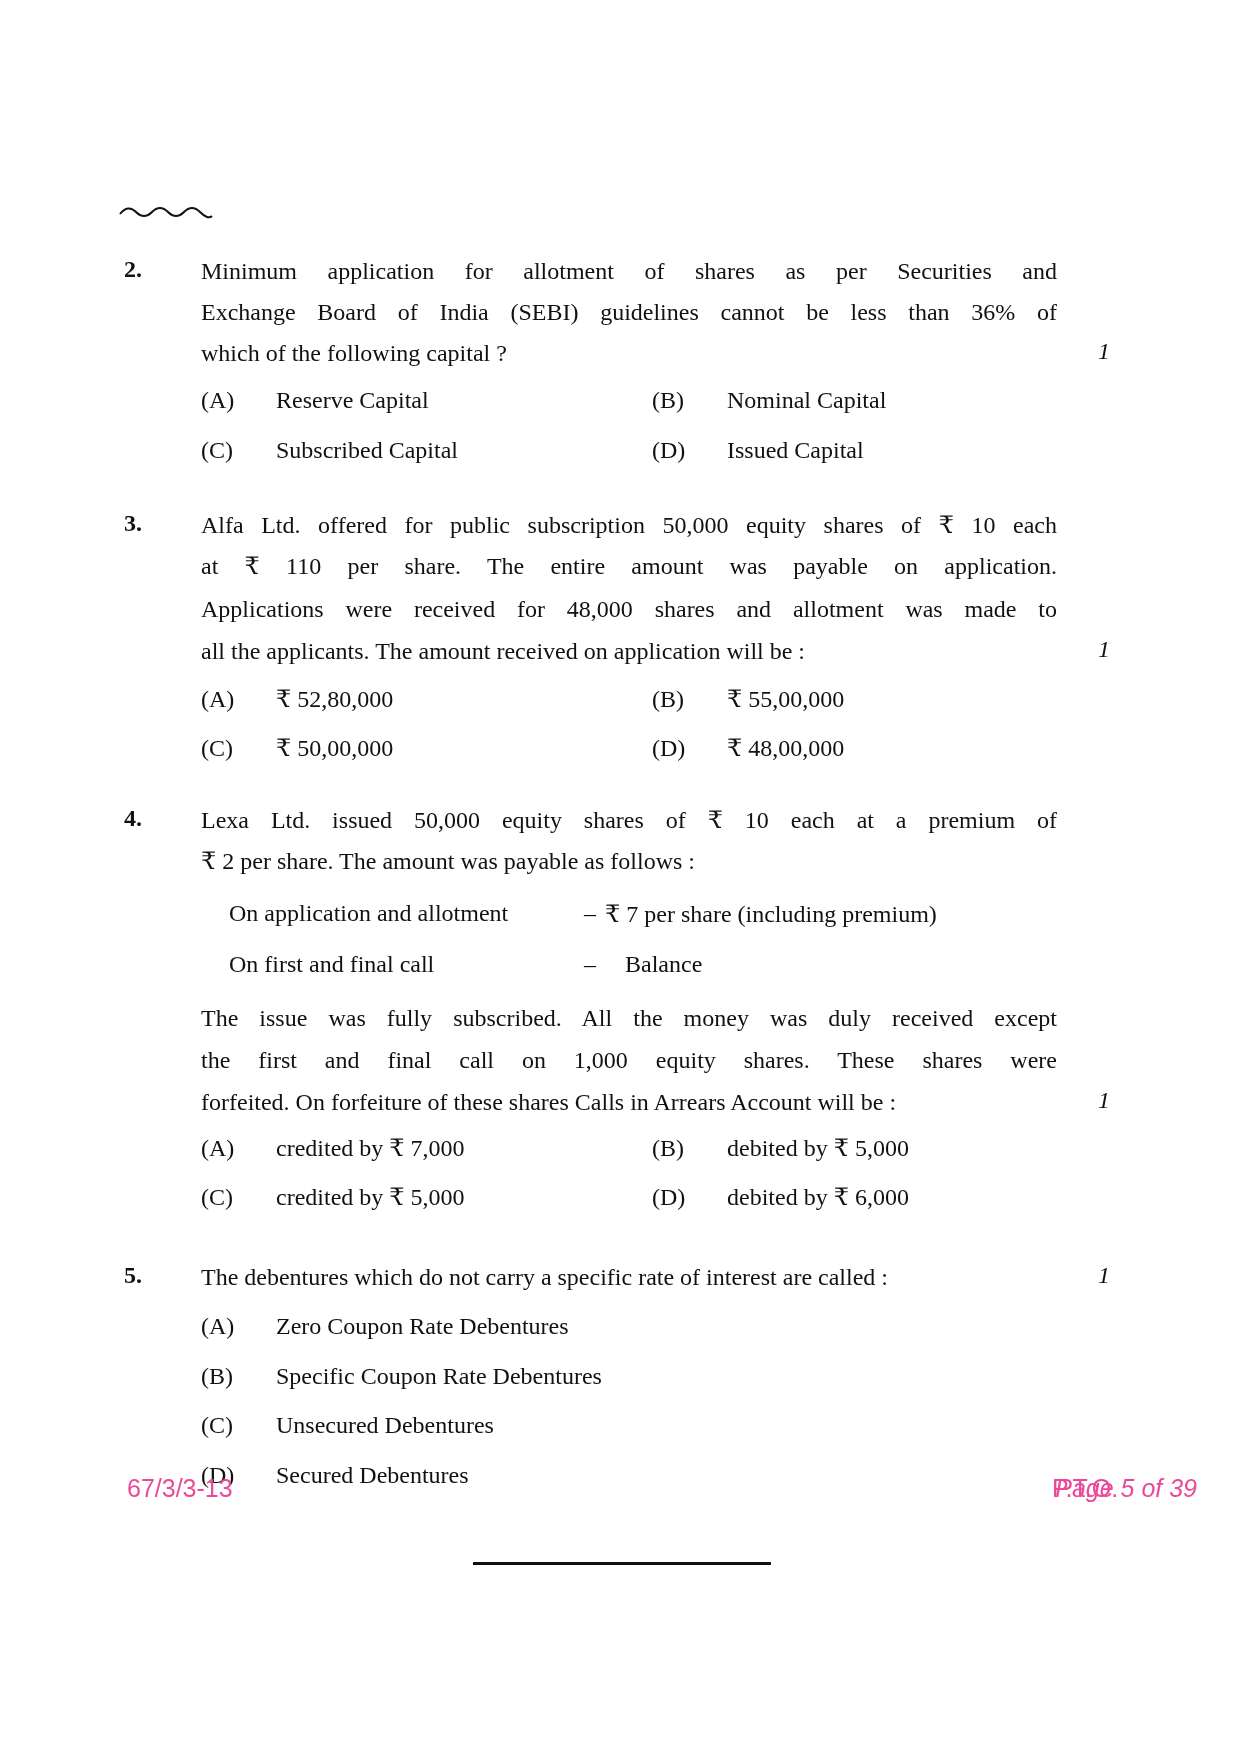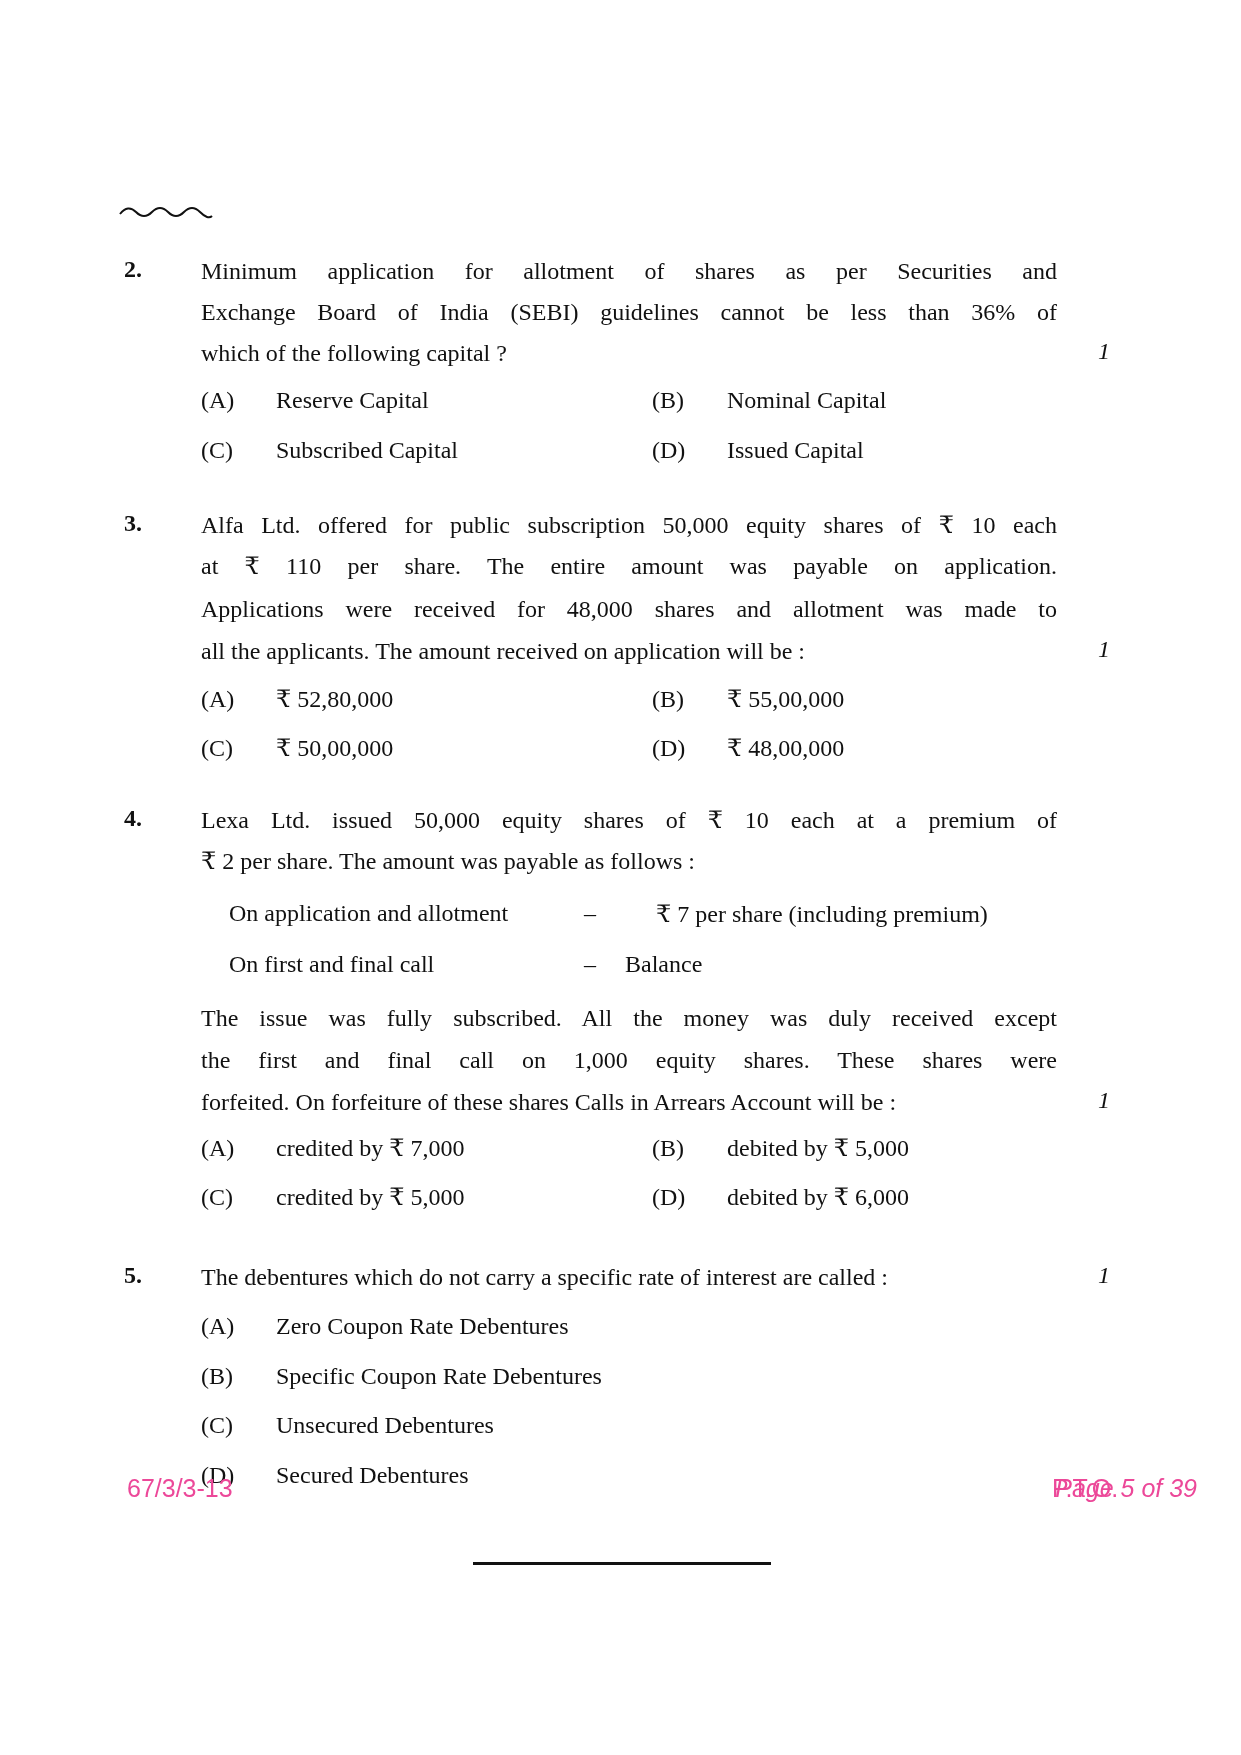--- a/index.html
+++ b/index.html
@@ -77,7 +77,7 @@
   <div>
     <div class="pay" style="left:229px; top:900px">On application and allotment</div>
     <div class="pay" style="left:584px; top:900px">–</div>
-    <div class="pay" style="left:656px; top:900px">₹ 7 per share (including premium)</div>
+    <div class="pay" style="left:605px; top:900px">₹ 7 per share (including premium)</div>
     <div class="pay" style="left:229px; top:951px">On first and final call</div>
     <div class="pay" style="left:584px; top:951px">–</div>
     <div class="pay" style="left:625px; top:951px">Balance</div>

